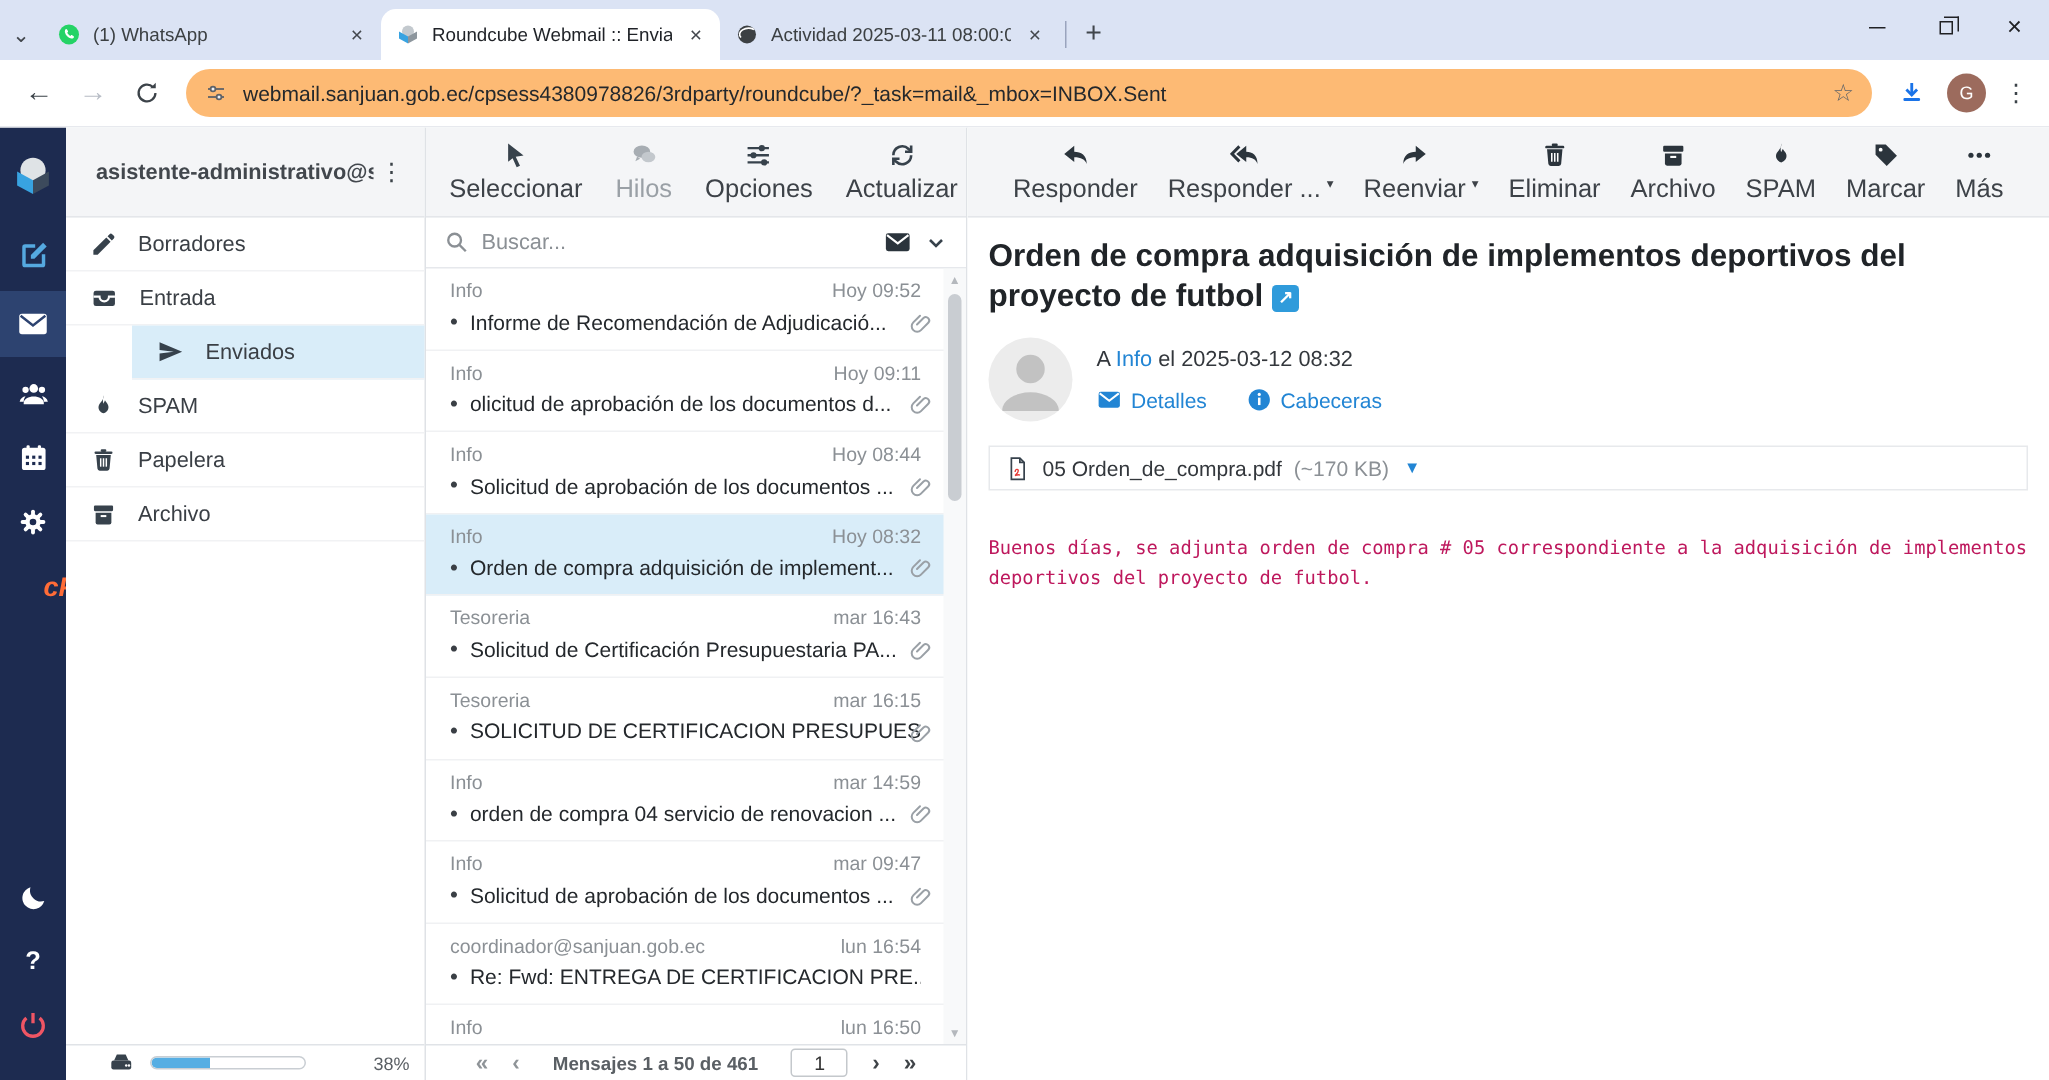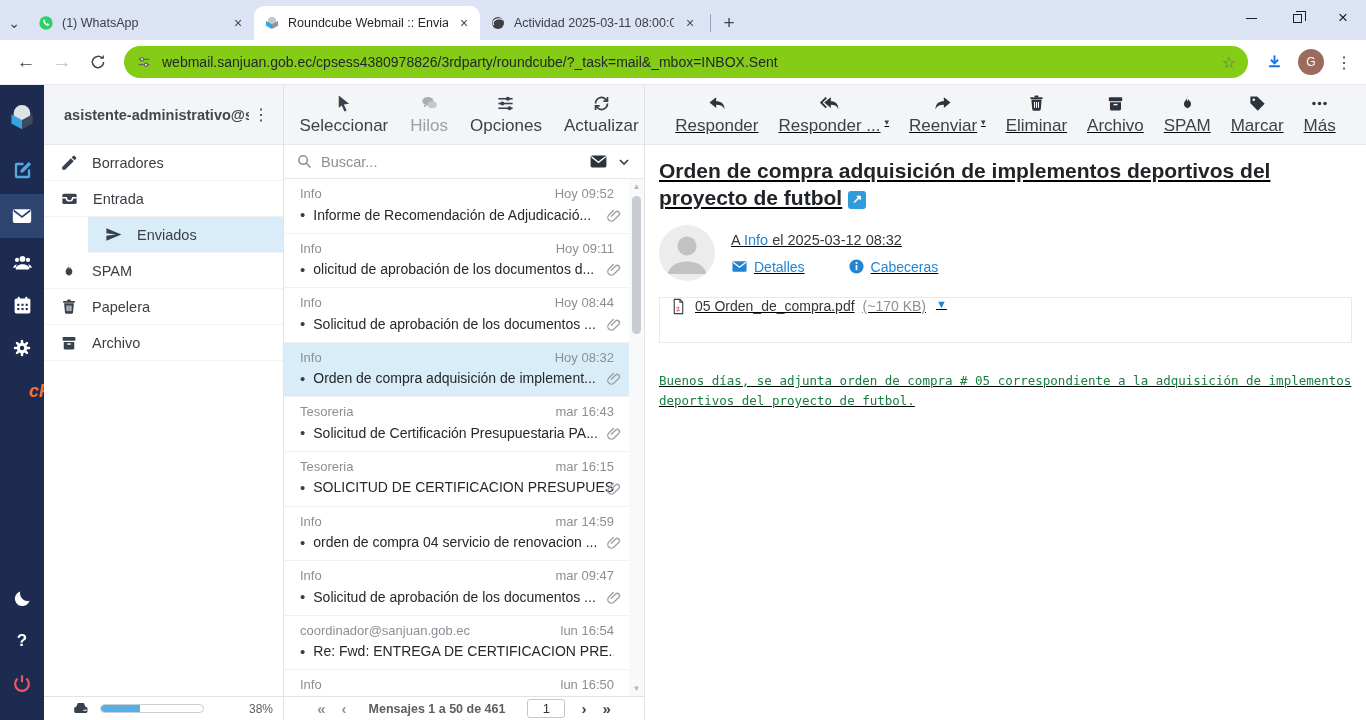--- a/index.html
+++ b/index.html
@@ -26,7 +26,7 @@
   .navbar { height:45px; background:#fff; display:flex; align-items:center; padding:0 10px; gap:4px; flex:0 0 auto; border-bottom:1px solid #e7e9ee; }
   .nav-btn { width:32px; height:32px; display:flex; align-items:center; justify-content:center; font-size:19px; color:#3c4349; border-radius:50%; }
   .nav-btn.disabled { color:#b8bdc6; }
-  .omnibox { flex:1; height:32px; background:#84cc16; border-radius:16px; display:flex; align-items:center; padding:0 12px; gap:10px; margin:0 6px; }
+  .omnibox { flex:1; height:32px; background:#fdba74; border-radius:16px; display:flex; align-items:center; padding:0 12px; gap:10px; margin:0 6px; }
   .omnibox .url { flex:1; font-size:14px; color:#24282c; white-space:nowrap; overflow:hidden; }
   .omni-star { font-size:16px; color:#5f6368; }
   .chrome-avatar { width:26px; height:26px; border-radius:50%; background:#9c6b5d; color:#fff; font-size:12px; display:flex; align-items:center; justify-content:center; margin:0 4px; }

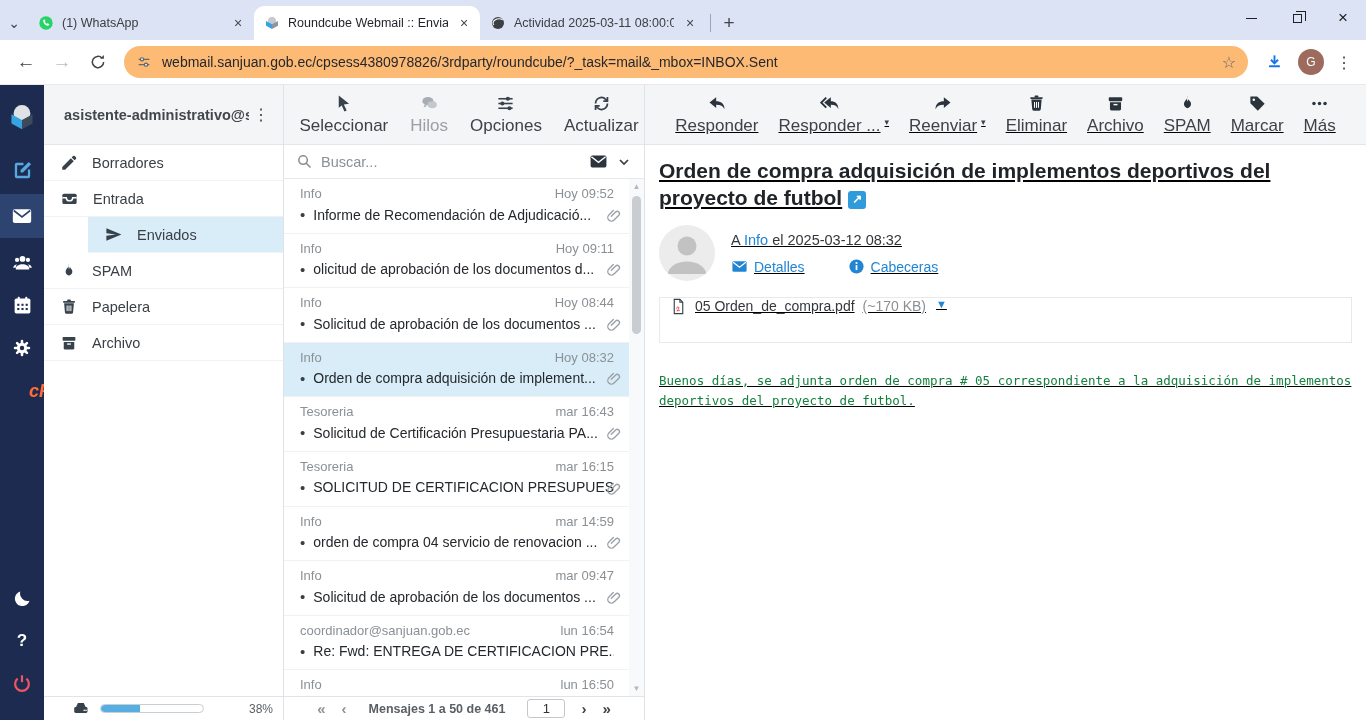--- a/index.html
+++ b/index.html
@@ -82,7 +82,7 @@
   .pg-input { width:38px; height:19px; border:1px solid #c4c8cc; border-radius:3px; text-align:center; font-size:13px; color:#333; font-family:"Liberation Sans",sans-serif; }
 
   
-  .reader { flex:1; display:flex; flex-direction:column; background:#fff; overflow:hidden;text-decoration:underline; }
+  .reader { flex:1; display:flex; flex-direction:column; background:#fff; overflow:hidden; }
   .reader-toolbar { height:60px; background:#f4f5f7; border-bottom:1px solid #e4e6ea; display:flex; align-items:center; justify-content:center; gap:20px; flex:0 0 auto; }
   .rt-group { display:flex; align-items:center; gap:4px; }
   .caret { font-size:9px; color:#3d4248; margin-top:14px; }

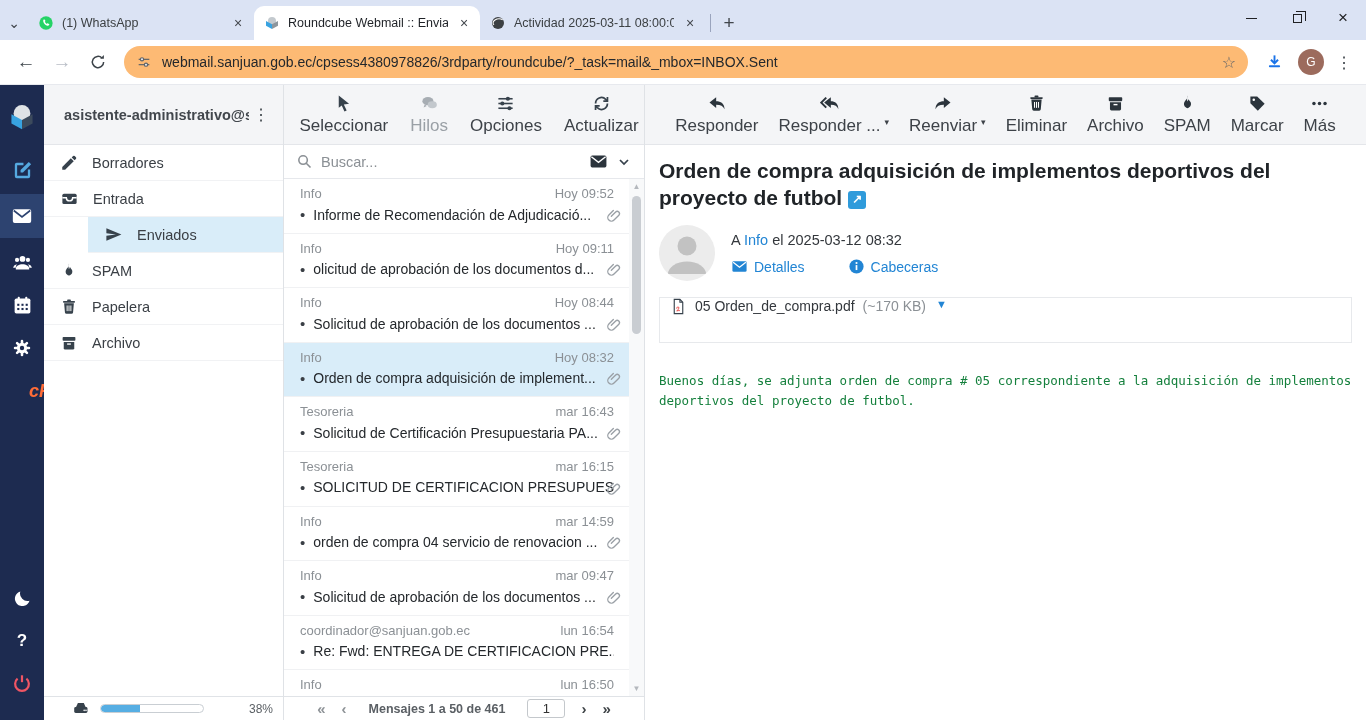--- a/index.html
+++ b/index.html
@@ -93,7 +93,7 @@
   .avatar-lg { width:56px; height:56px; border-radius:50%; background:#ececec; overflow:hidden; flex:0 0 auto; }
   .meta-line1 { font-size:14.5px; color:#33373c; margin-top:7px; }
   .meta-line1 .to-name { color:#2285d4; }
-  .meta-line2 { display:flex; gap:43px; margin-top:10px; }
+  .meta-line2 { display:flex; gap:26px; margin-top:10px; }
   .meta-link { display:flex; align-items:center; gap:6px; font-size:14px; color:#2285d4; }
   .attachment { margin-top:16px; border:1px solid #e7e9ec; height:46px; display:flex; align-items:flex-start; gap:8px; padding:0 10px; }
   .att-name { font-size:14px; color:#33373c; }

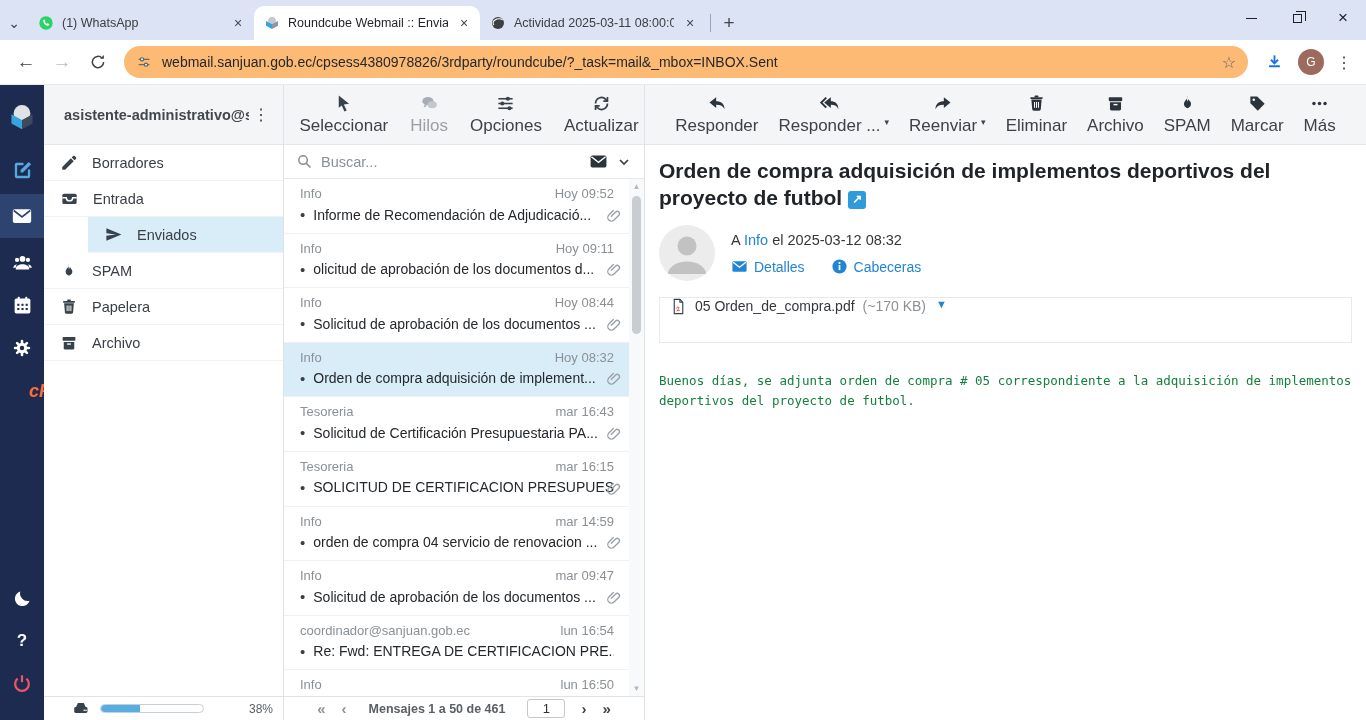--- a/index.html
+++ b/index.html
@@ -95,7 +95,7 @@
   .meta-line1 .to-name { color:#2285d4; }
   .meta-line2 { display:flex; gap:26px; margin-top:10px; }
   .meta-link { display:flex; align-items:center; gap:6px; font-size:14px; color:#2285d4; }
-  .attachment { margin-top:16px; border:1px solid #e7e9ec; height:46px; display:flex; align-items:flex-start; gap:8px; padding:0 10px; }
+  .attachment { margin-top:16px; border:1px solid #e7e9ec; height:30px; display:flex; align-items:center; gap:8px; padding:0 10px; }
   .att-name { font-size:14px; color:#33373c; }
   .att-size { font-size:14px; color:#8b9095; }
   .att-caret { color:#2285d4; font-size:11px; margin-left:2px; }

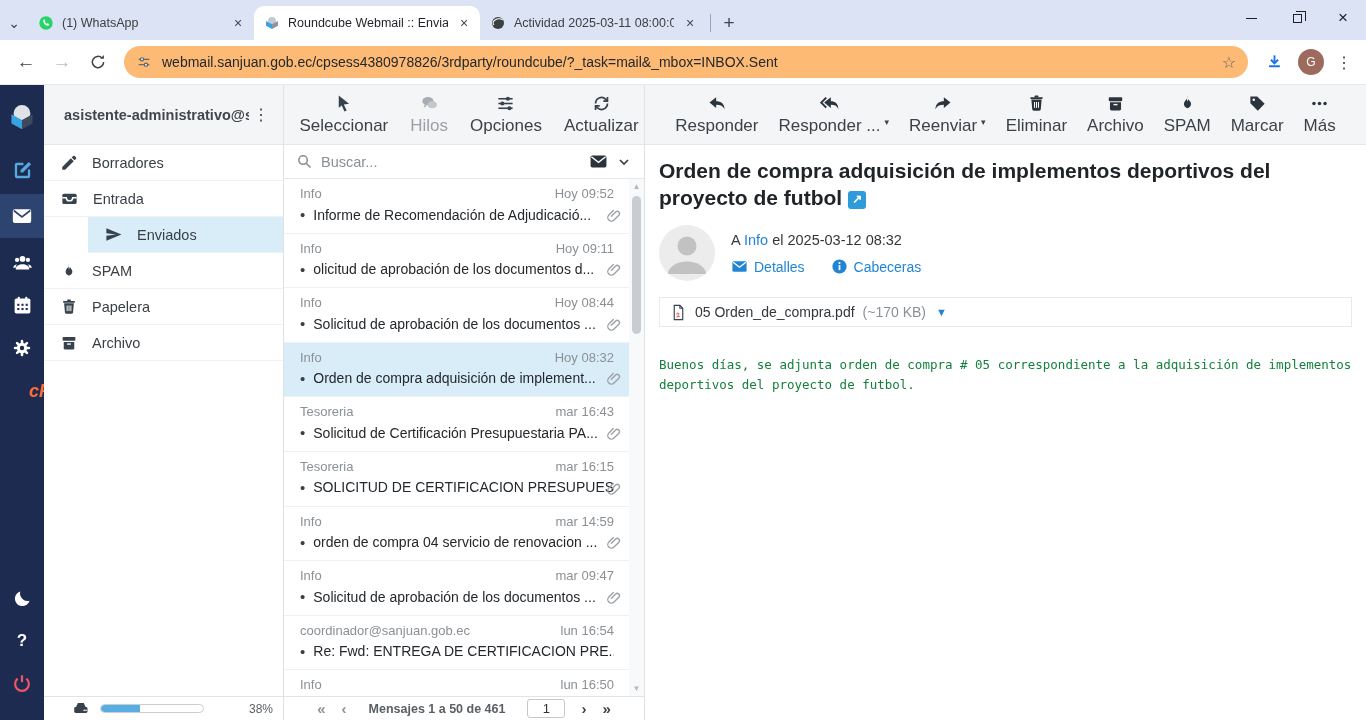--- a/index.html
+++ b/index.html
@@ -99,7 +99,7 @@
   .att-name { font-size:14px; color:#33373c; }
   .att-size { font-size:14px; color:#8b9095; }
   .att-caret { color:#2285d4; font-size:11px; margin-left:2px; }
-  .mail-text { margin-top:28px; font-family:"DejaVu Sans Mono", monospace; font-size:12.5px; color:#15803d; line-height:20px; }
+  .mail-text { margin-top:28px; font-family:"DejaVu Sans Mono", monospace; font-size:12.5px; color:#be185d; line-height:20px; }
 
   svg { display:block; }
 </style>

